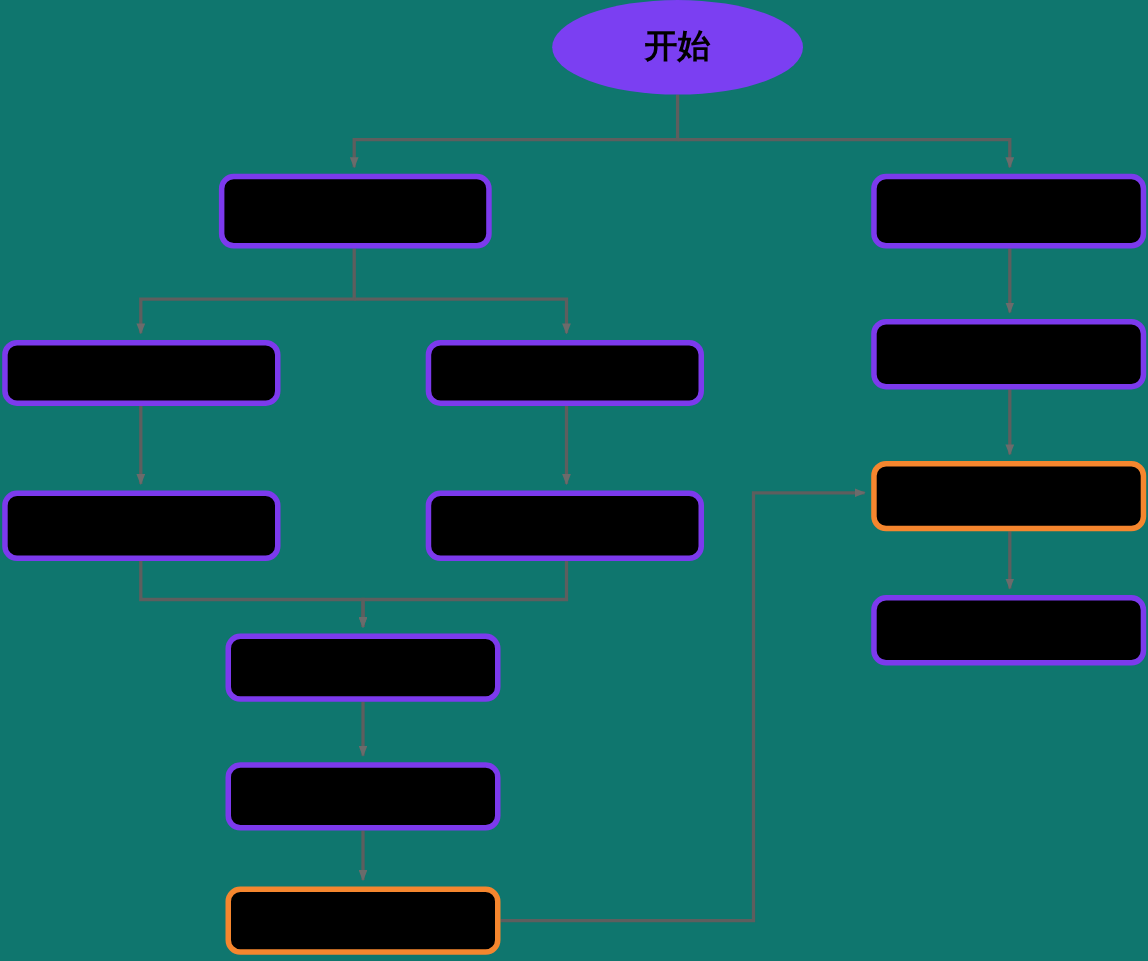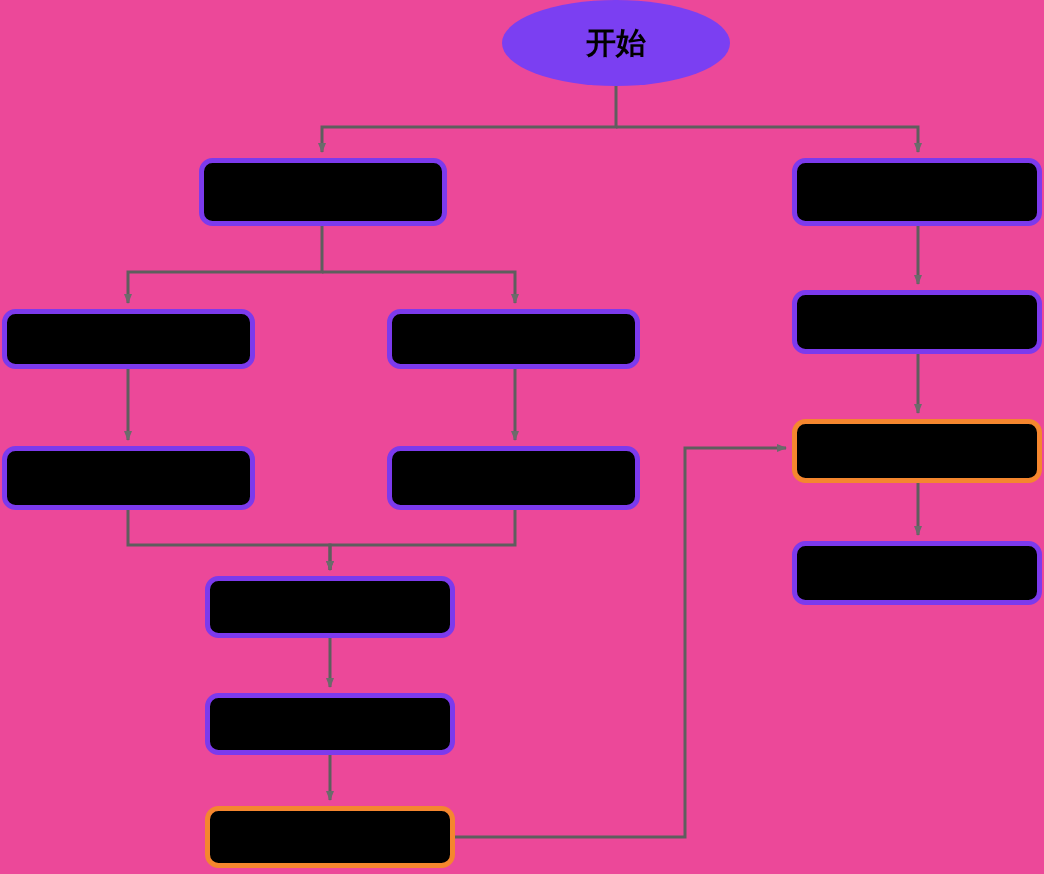--- a/index.html
+++ b/index.html
@@ -43,7 +43,7 @@
 </head>
 <body>
 
-<div id="canvas" style="background: #ec4899;">
+<div id="canvas" style="background: #0f766e;">
   <svg id="diagram-svg" viewBox="0 0 1044 874" xmlns="http://www.w3.org/2000/svg">
     <defs>
       <marker id="arrow" markerWidth="10" markerHeight="8" refX="9" refY="4" orient="auto" markerUnits="userSpaceOnUse">

